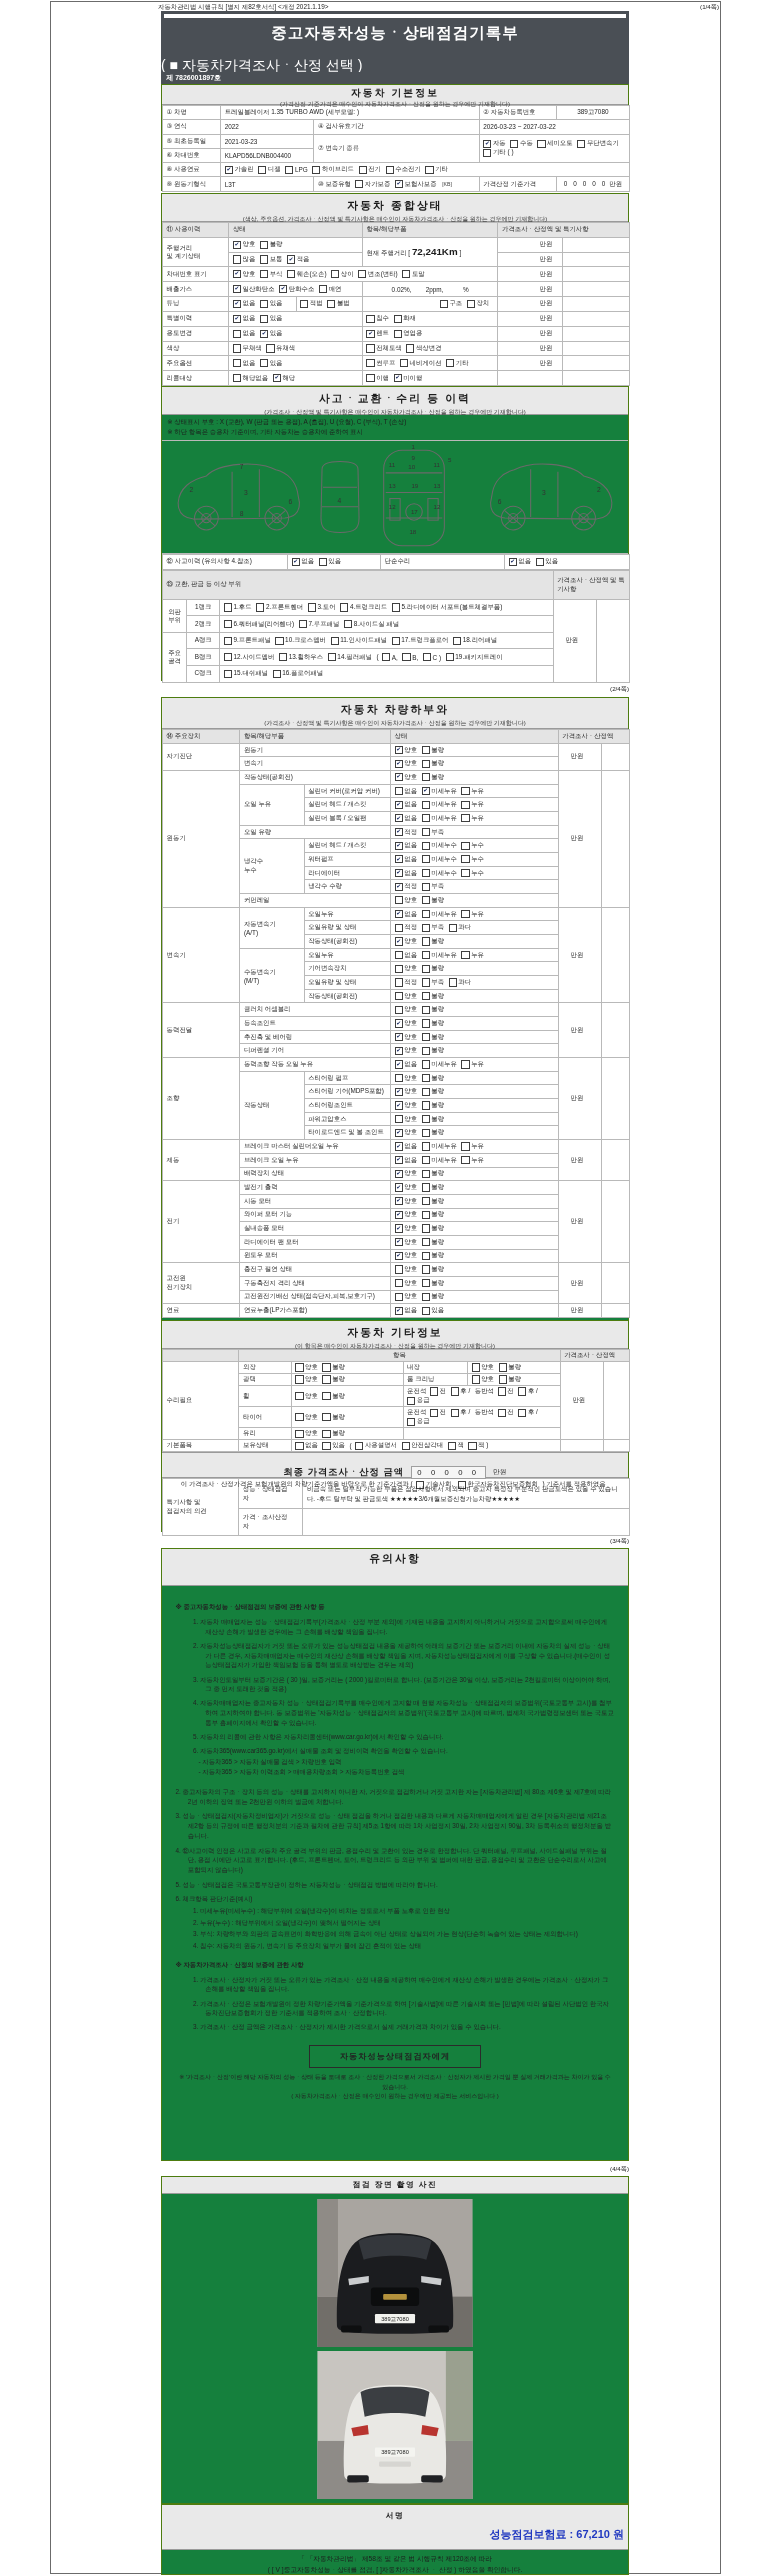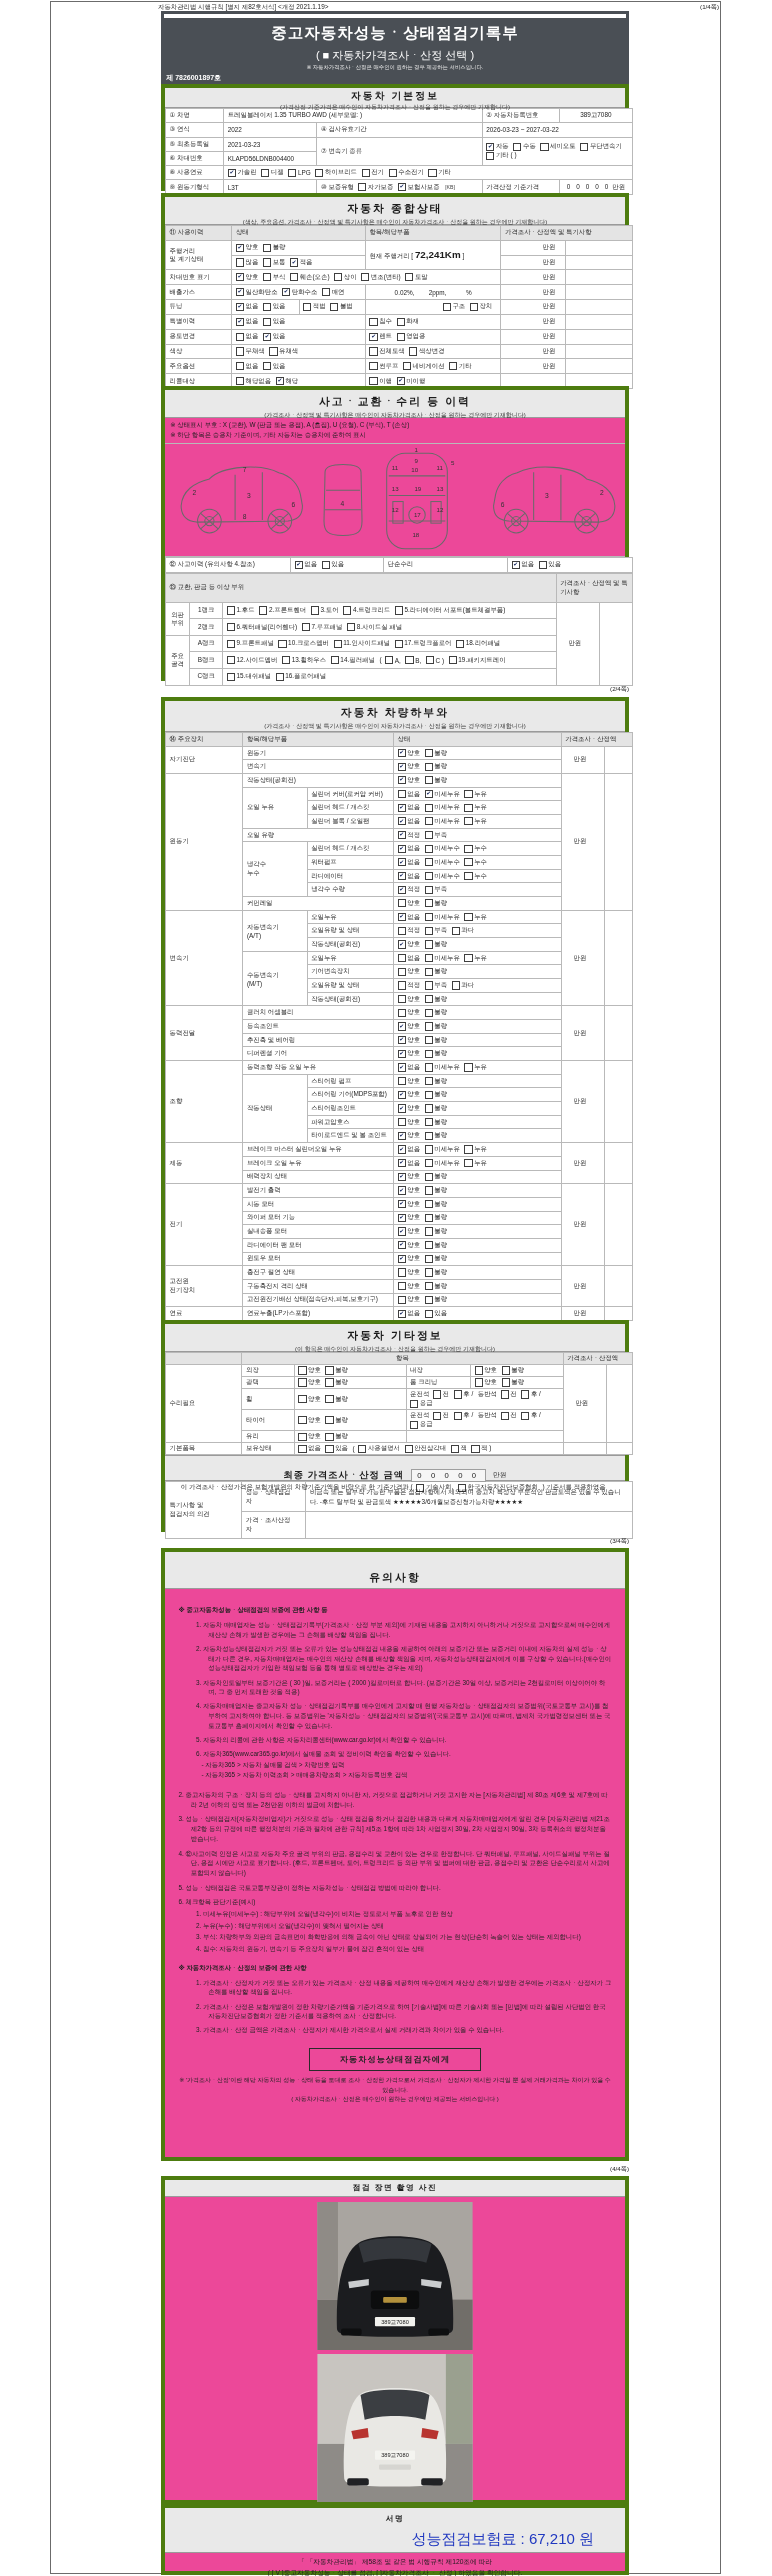--- a/index.html
+++ b/index.html
@@ -17,7 +17,7 @@
   .hdr{position:absolute;left:161px;top:11.3px;width:468px;height:61px;background:#4a4f55;color:#fff;box-sizing:border-box}
   .hdr .stripe{position:absolute;left:3.1px;top:3.1px;width:462px;height:3.6px;background:#fff}
   .hdr .t1{text-align:center;font-size:15.5px;font-weight:bold;letter-spacing:1px;padding-top:11.3px}
-  .hdr .t2{text-align:center;font-size:11px;margin-top:4px}
+  .hdr .t2{font-size:14px;margin-top:13px}
   .hdr .t3{text-align:center;font-size:5.4px;margin-top:1.5px;color:#e8e8e8}
   .docno{position:absolute;left:161px;top:72px;width:468px;height:12.4px;background:#4a4f55;color:#fff;
          font-size:7px;font-weight:bold;line-height:12.4px;padding-left:5.2px;box-sizing:border-box}

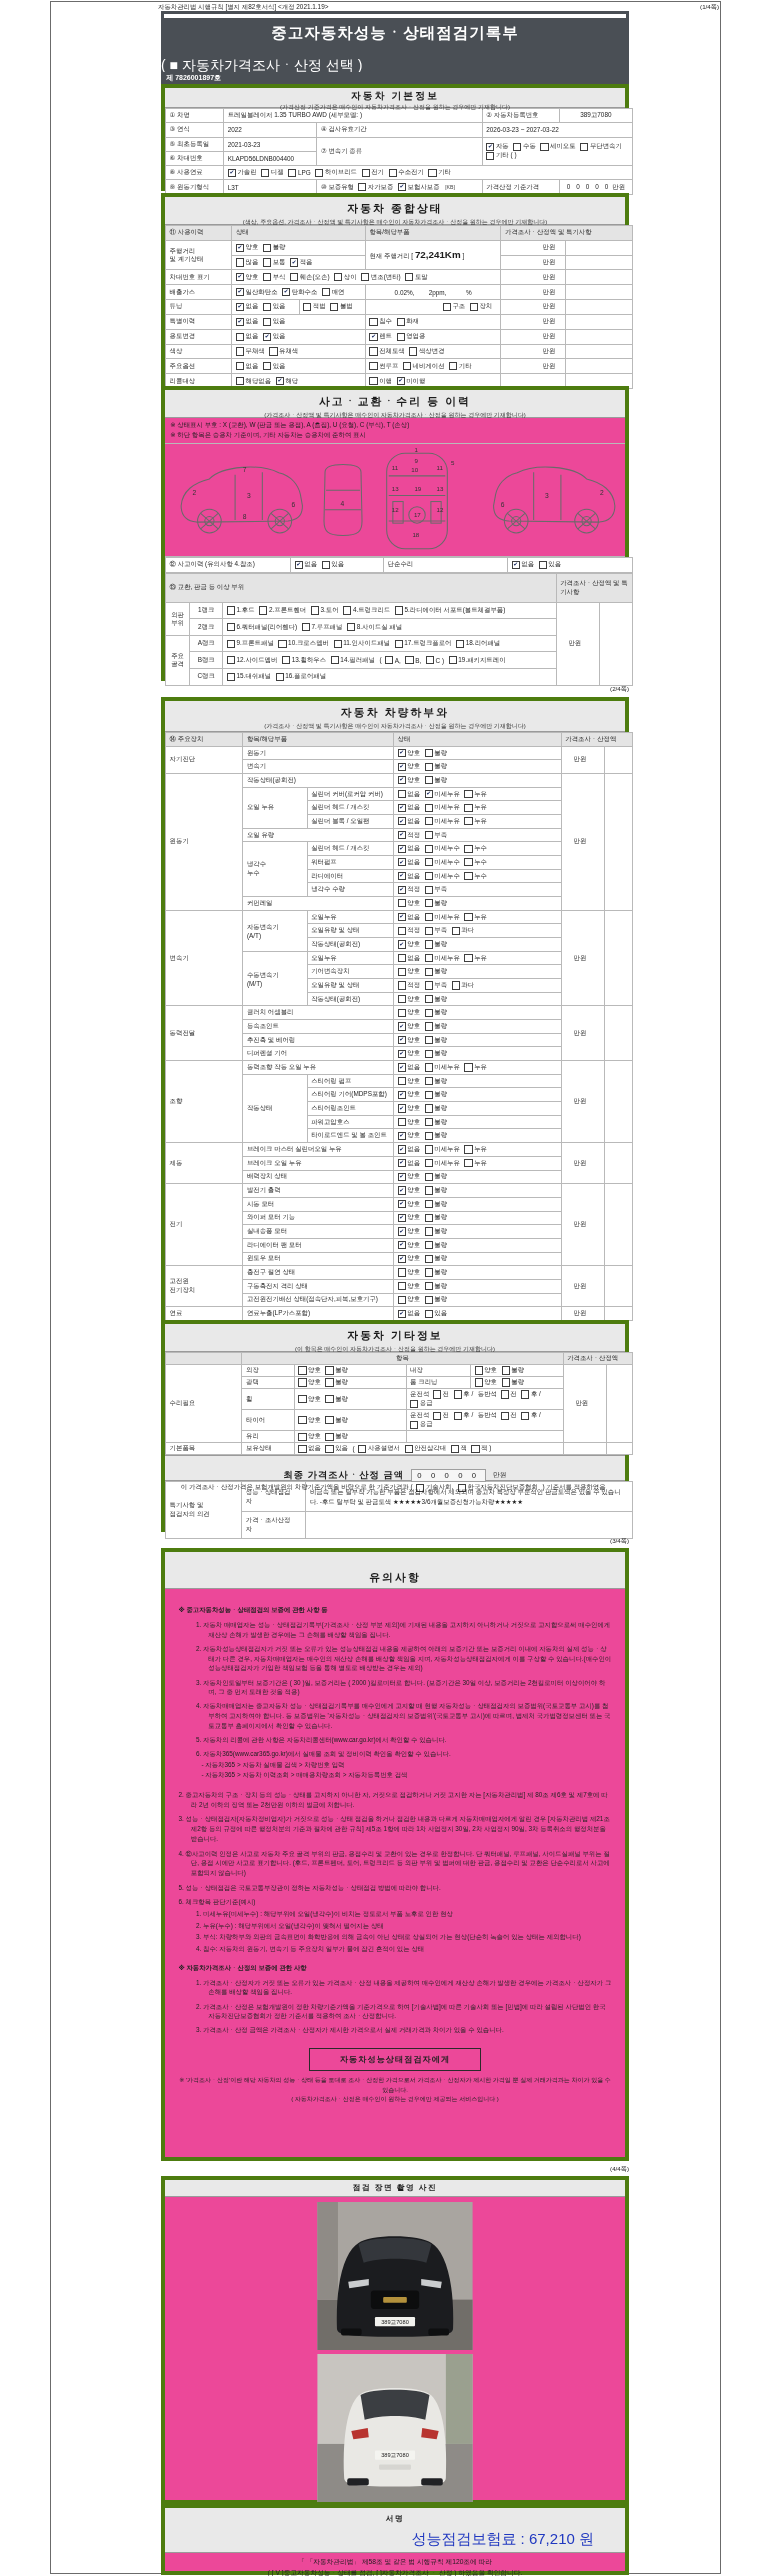--- a/index.html
+++ b/index.html
@@ -9,7 +9,7 @@
   .formref{position:absolute;left:158px;top:3.1px;font-size:6.4px;color:#222}
   .marker{position:absolute;font-size:6.2px;color:#222}
   
-  .sec{position:absolute;left:161px;width:468px;border:4px solid #4d7c0f;box-sizing:border-box;background:#ec4899}
+  .sec{position:absolute;left:161px;width:468px;border:1px solid #4d7c0f;box-sizing:border-box;background:#15803d}
   .band{background:#e9e9e9;border-bottom:0.5px solid #9a9a9a;text-align:center}
   .bt{font-size:10.8px;font-weight:bold;letter-spacing:2.1px;padding-top:4.6px}
   .bn{font-size:6px;color:#333;margin-top:2.1px}

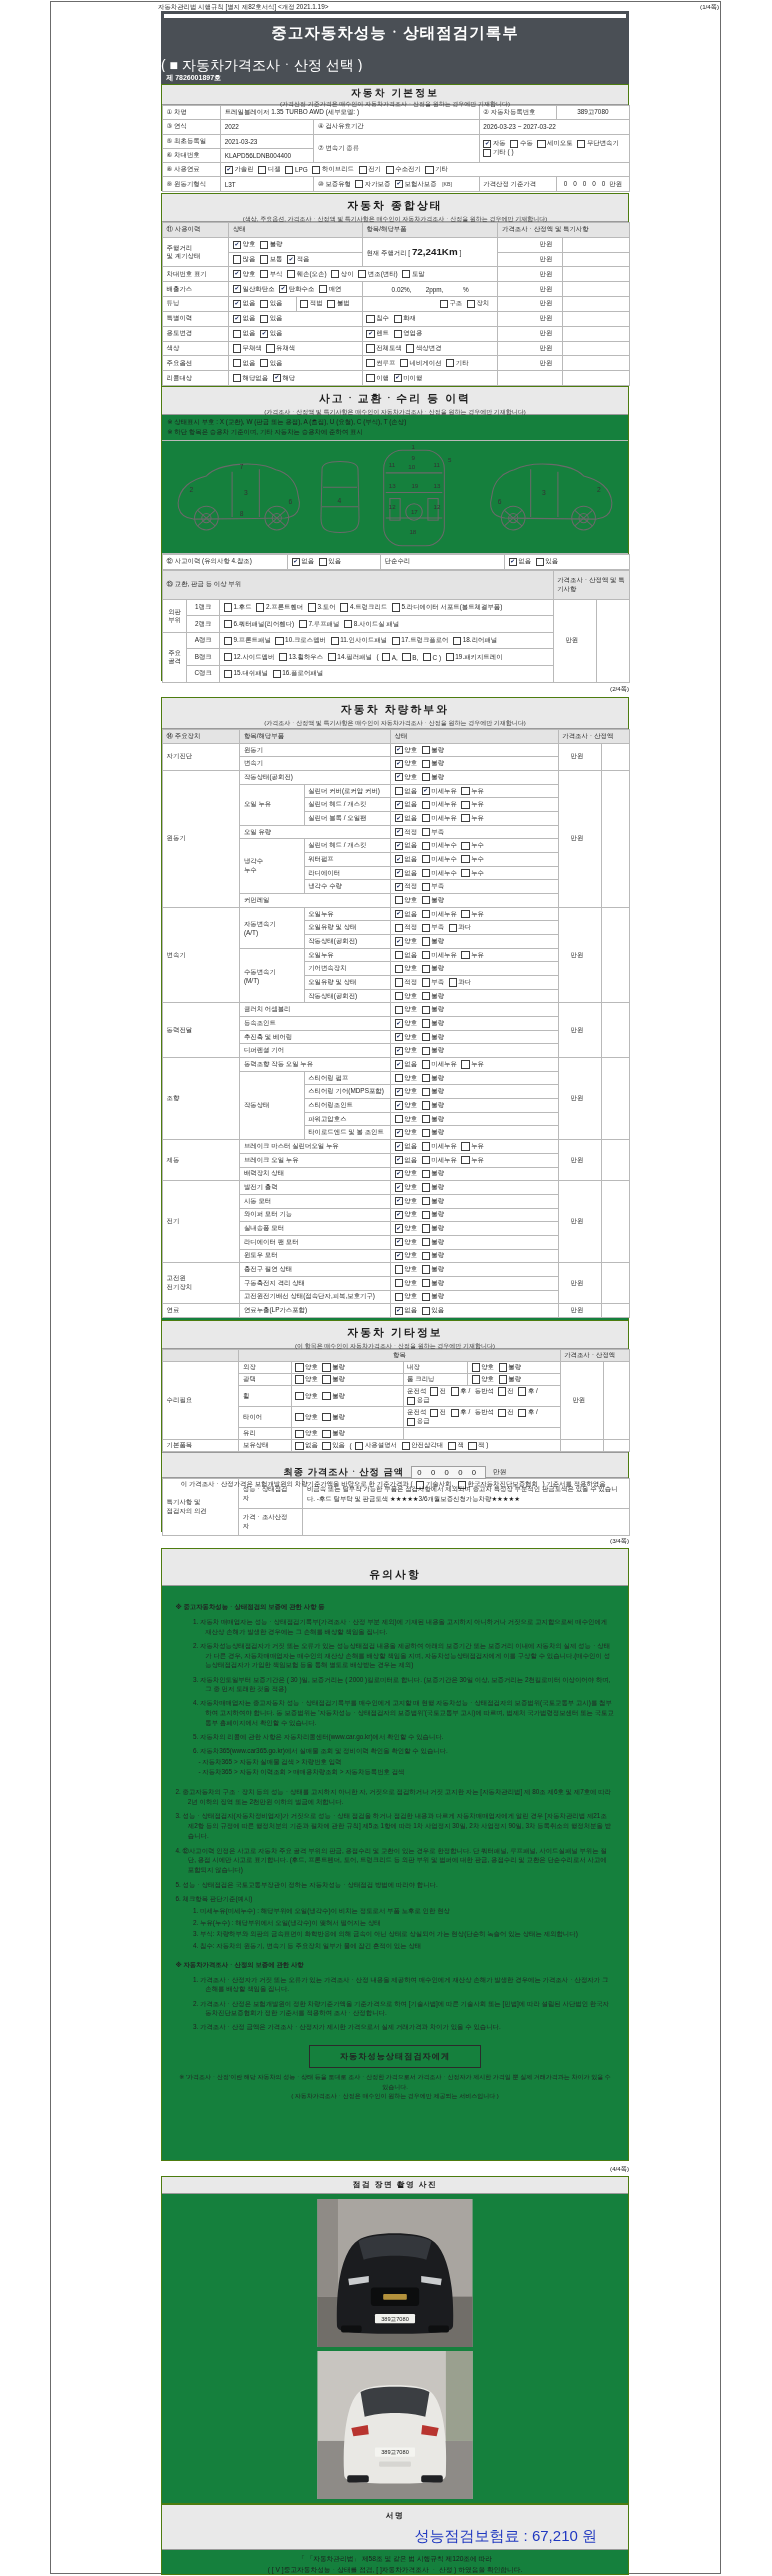--- a/index.html
+++ b/index.html
@@ -1321,7 +1321,7 @@
 
   <div class="sec" style="top:1548px;height:613px">
     <div class="band" style="height:36px">
-      <div class="bt" style="padding-top:19px">유의사항</div>
+      <div class="bt" style="padding-top:3px">유의사항</div>
     </div>
     <div class="noticebody">
       <div class="nh">※ 중고자동차성능ㆍ상태점검의 보증에 관한 사항 등</div>

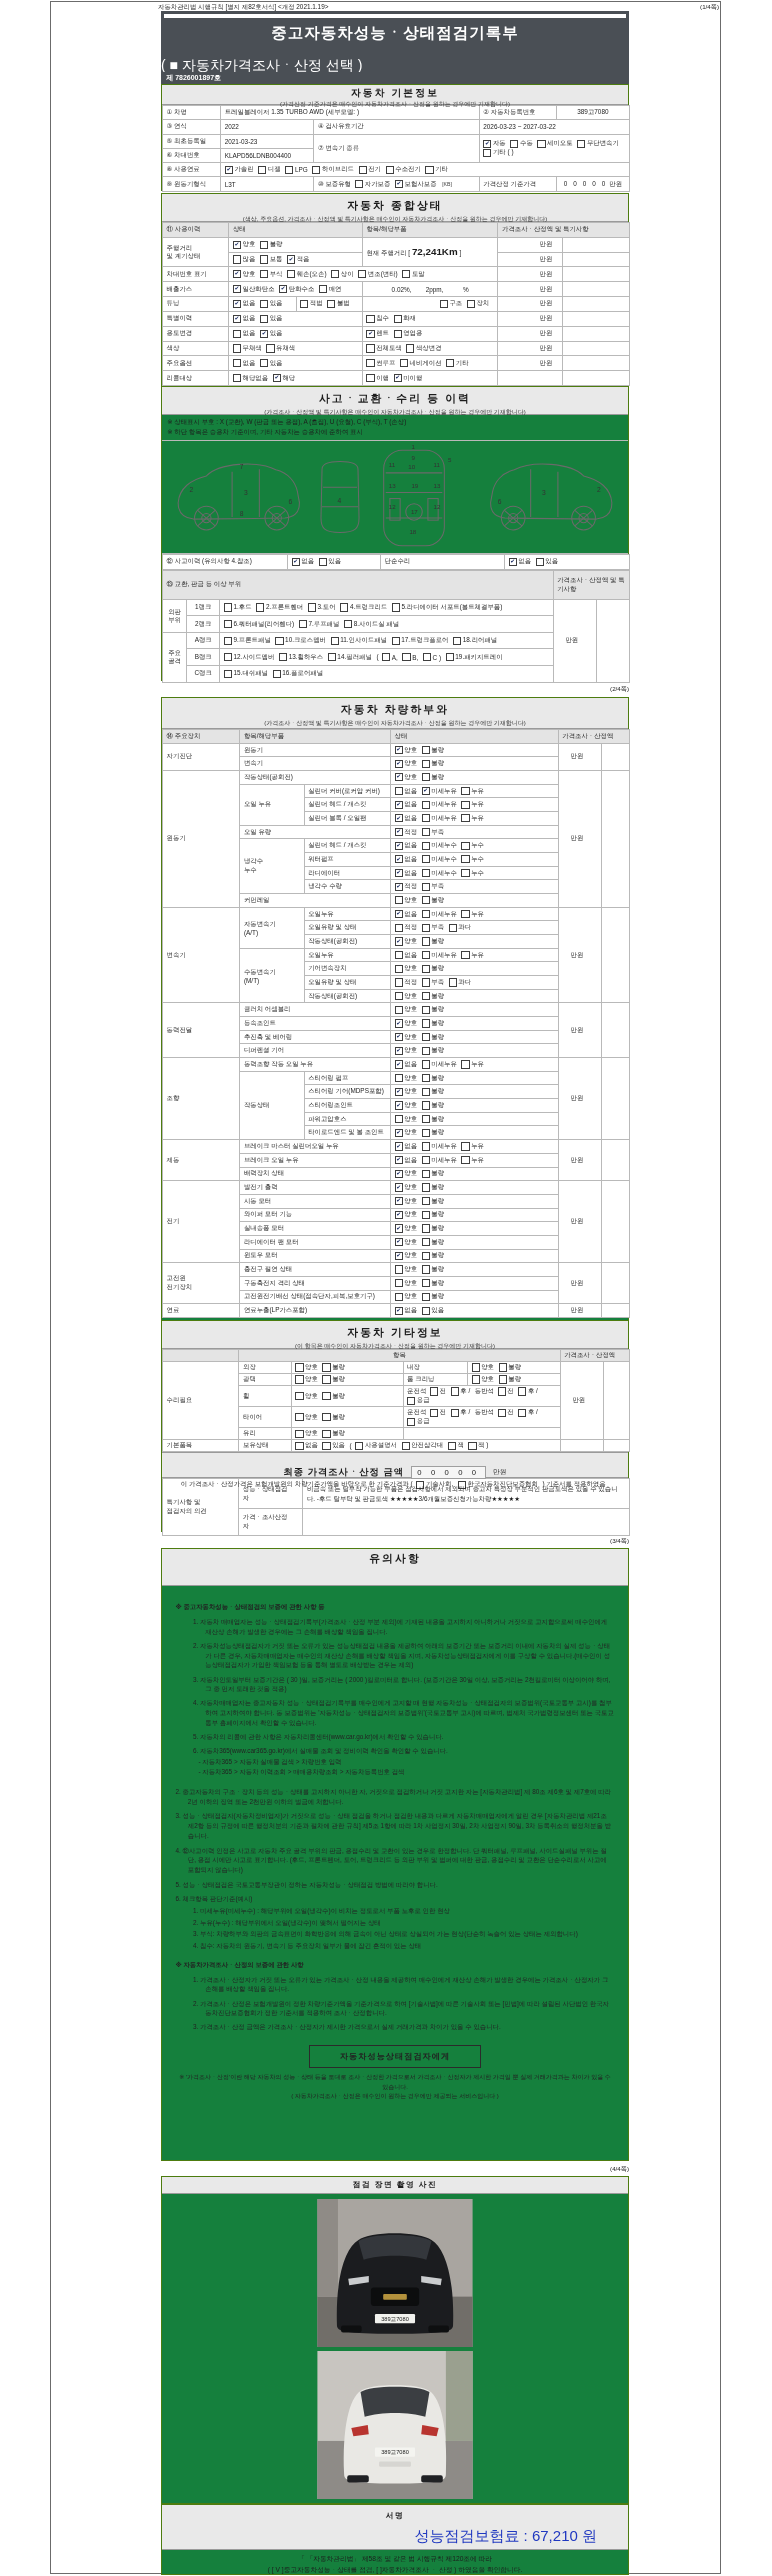--- a/index.html
+++ b/index.html
@@ -51,7 +51,7 @@
   .photowrap{text-align:center}
   .signband{background:#e9e9e9;border-bottom:0.5px solid #9a9a9a;height:44px;position:relative}
   .signband .st{ text-align:center;font-size:7.7px;font-weight:bold;padding-top:6.2px;letter-spacing:1.5px}
-  .signband .fee{position:absolute;right:31px;top:21.6px;font-size:15px;font-weight:normal;color:#2038c0}
+  .signband .fee{position:absolute;right:4px;top:21.6px;font-size:11px;font-weight:bold;color:#2038c0}
   .confirm{ text-align:center;font-size:6.7px;line-height:11.3px;padding-top:2.6px}
 </style>
 </head>

